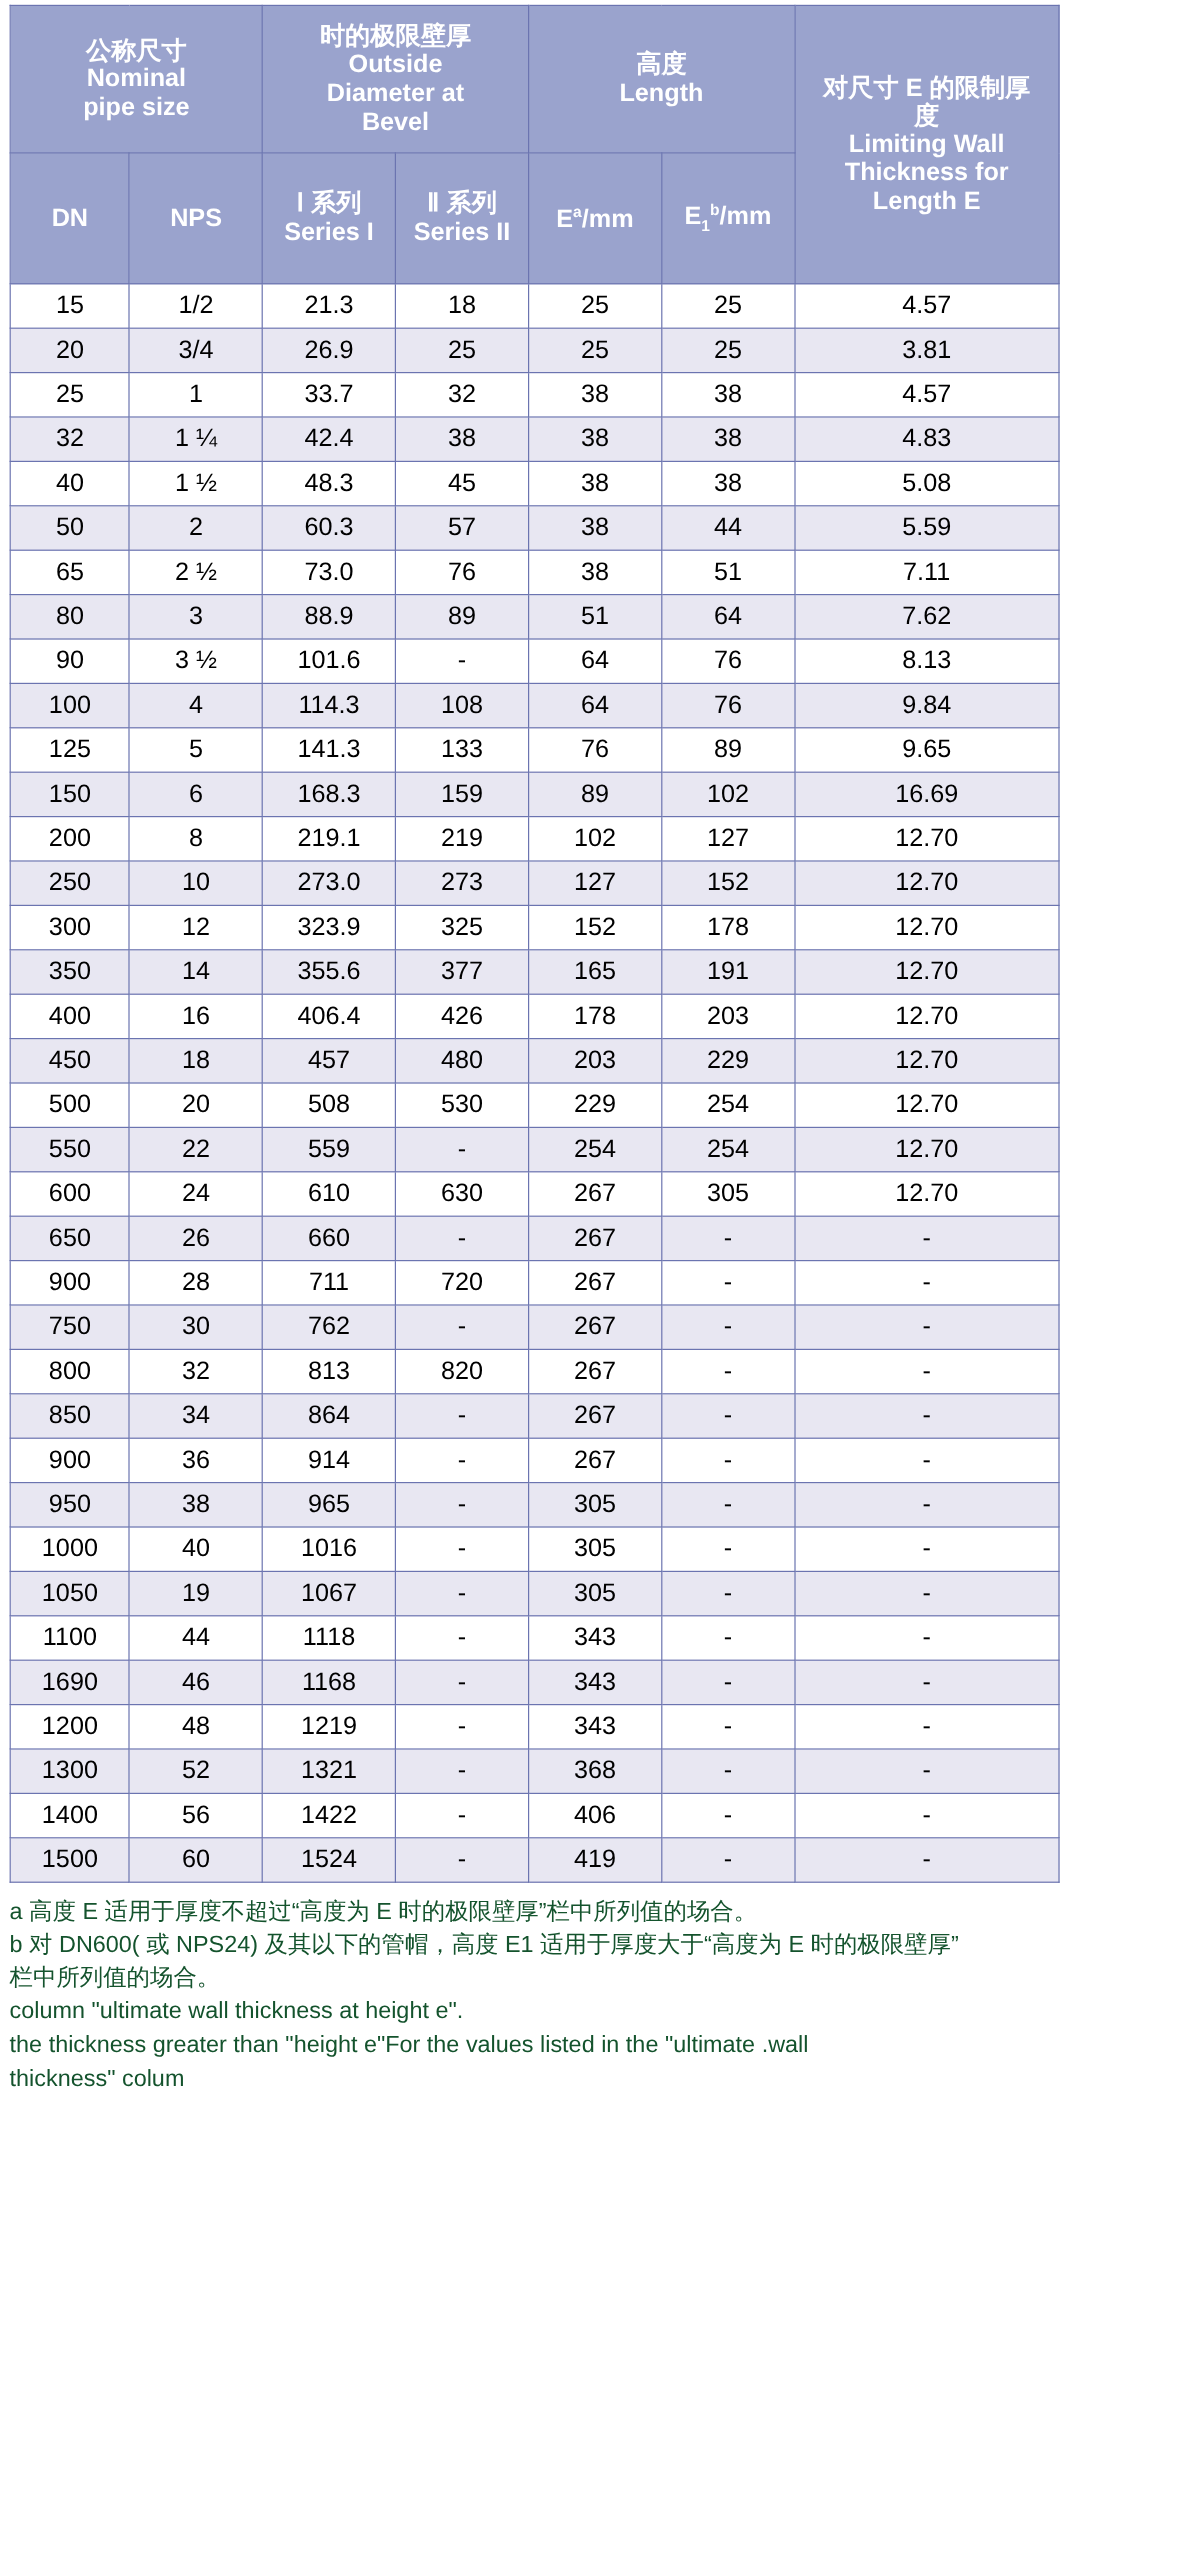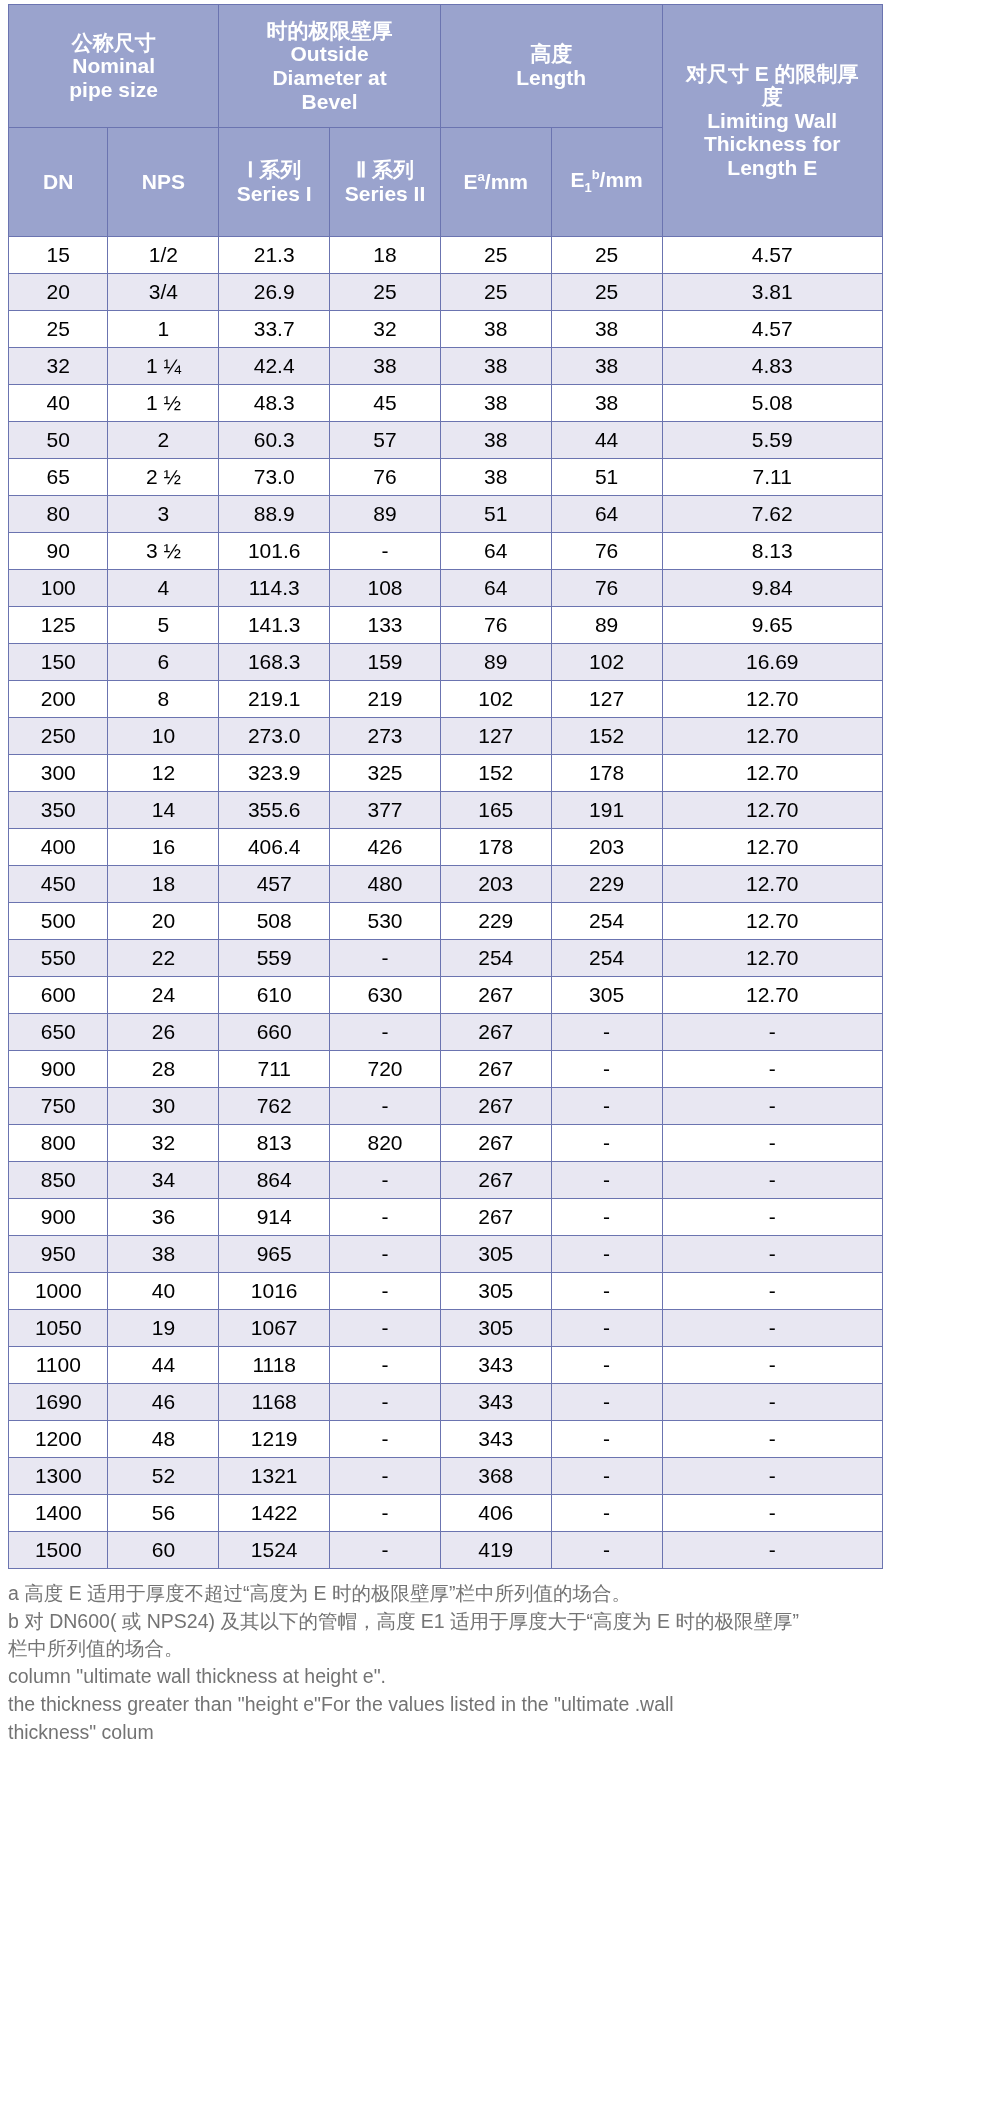--- a/index.html
+++ b/index.html
@@ -62,7 +62,7 @@
     margin-top: 12px;
     font-size: 19px;
     line-height: 1.32;
-    color: #737373;
+    color: #14532d;
   }
   .notes p {
     margin: 0 0 2px 0;

